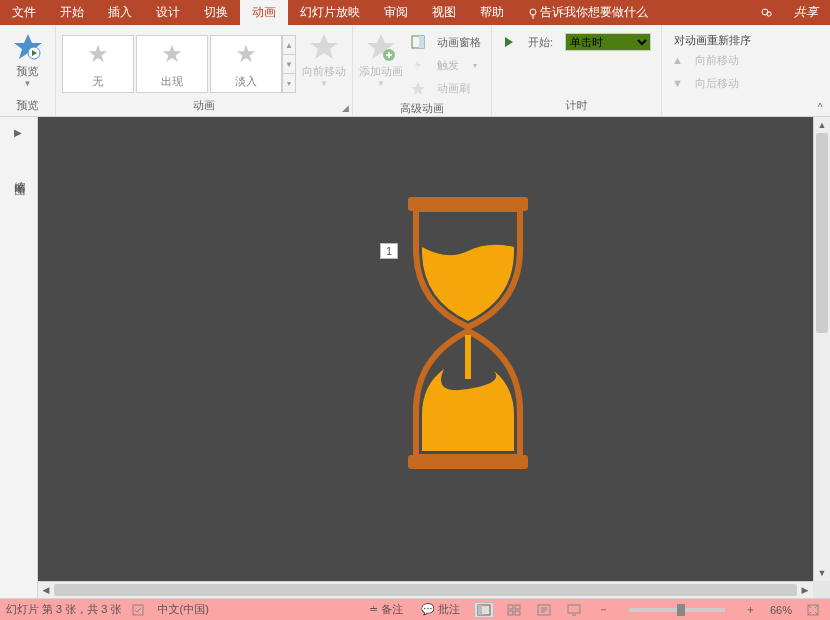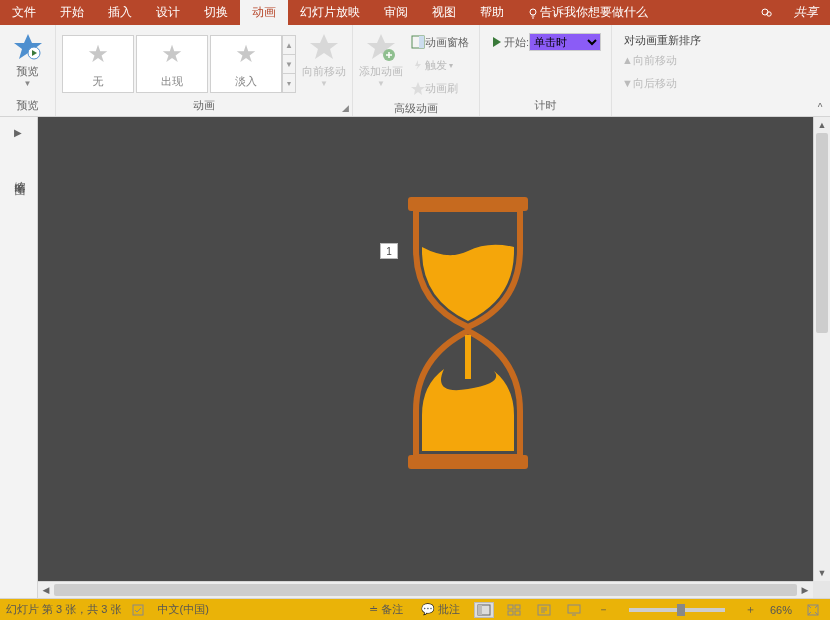--- a/index.html
+++ b/index.html
@@ -34,7 +34,7 @@
 .gal-scroll div:last-child { border-bottom: none; }
 
 .stack { display: flex; flex-direction: column; gap: 1px; padding-top: 2px; }
-.stack-row { display: flex; align-items: center; height: 22px; gap: 0; font-size: 11px; color: #666; padding: 0 4px; white-space: nowrap; }
+.stack-row { display: flex; align-items: center; height: 22px; gap: 12px; font-size: 11px; color: #666; padding: 0 4px; white-space: nowrap; }
 .stack-row.disabled { color: #bbb; }
 .stack-row input { width: 58px; height: 18px; border: 1px solid #ccc; font-size: 11px; padding: 0 3px; }
 .stack-row select { width: 72px; height: 18px; border: 1px solid #ccc; font-size: 11px; background: #8b5cf6; }

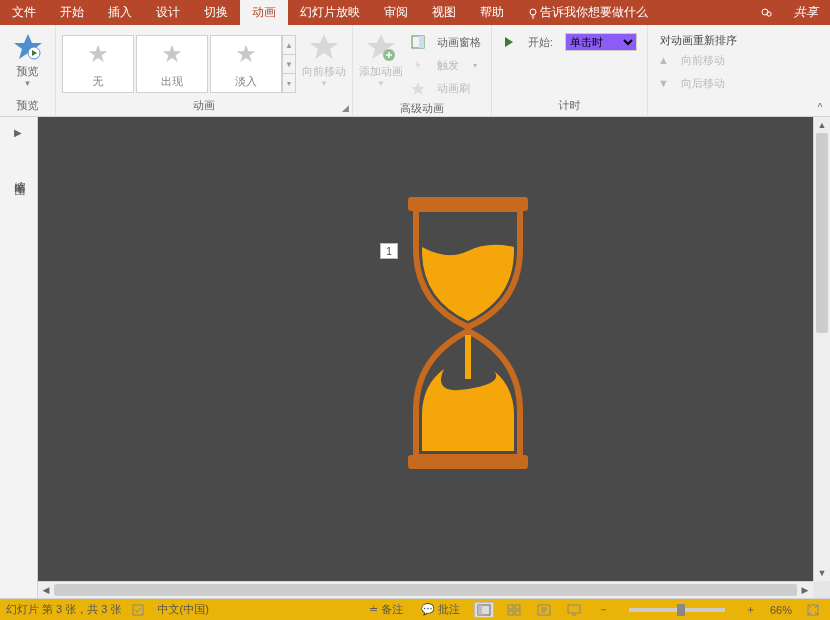--- a/index.html
+++ b/index.html
@@ -37,7 +37,7 @@
 .stack-row { display: flex; align-items: center; height: 22px; gap: 12px; font-size: 11px; color: #666; padding: 0 4px; white-space: nowrap; }
 .stack-row.disabled { color: #bbb; }
 .stack-row input { width: 58px; height: 18px; border: 1px solid #ccc; font-size: 11px; padding: 0 3px; }
-.stack-row select { width: 72px; height: 18px; border: 1px solid #ccc; font-size: 11px; background: #8b5cf6; }
+.stack-row select { width: 86px; height: 18px; border: 1px solid #ccc; font-size: 11px; background: #4d7c0f; }
 .stack-row .ic { width: 14px; height: 14px; display: inline-flex; align-items: center; justify-content: center; }
 .stack-title { font-size: 11px; color: #444; padding: 2px 6px 0; }
 

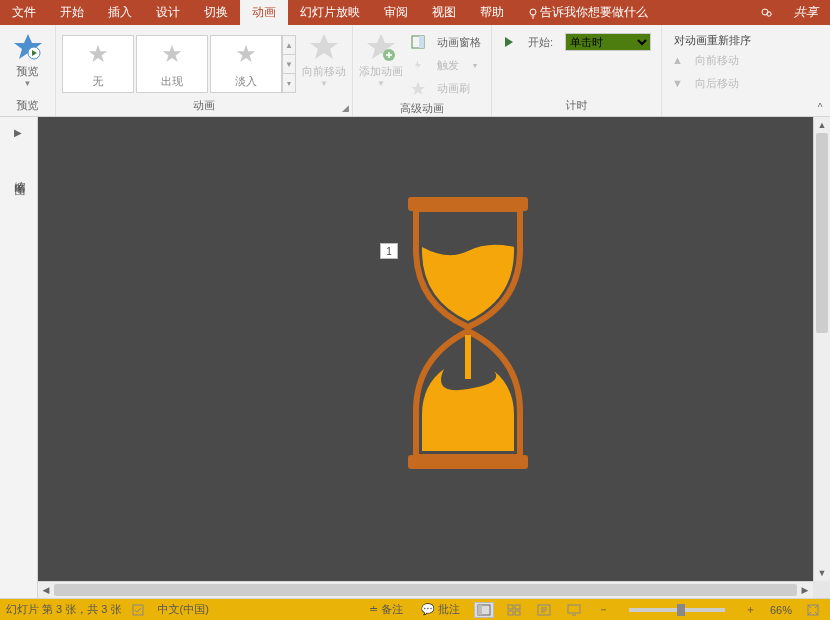--- a/index.html
+++ b/index.html
@@ -69,7 +69,7 @@
 .anim-tag { position: absolute; left: -28px; top: 46px; width: 18px; height: 16px; background: #fff; border: 1px solid #bbb; font-size: 10px; display: flex; align-items: center; justify-content: center; color: #444; }
 
 
-.status { height: 22px; background: #eab308; border-top: 1px solid #d4d4d4; display: flex; align-items: center; font-size: 11px; color: #555; padding: 0 6px; gap: 10px; }
+.status { height: 22px; background: #fca5a5; border-top: 1px solid #d4d4d4; display: flex; align-items: center; font-size: 11px; color: #555; padding: 0 6px; gap: 10px; }
 .status .spacer { flex: 1; }
 .status .vb { width: 20px; height: 16px; display: flex; align-items: center; justify-content: center; border: 1px solid transparent; cursor: pointer; }
 .status .vb.active { background: #ddd; border-color: #bbb; }

